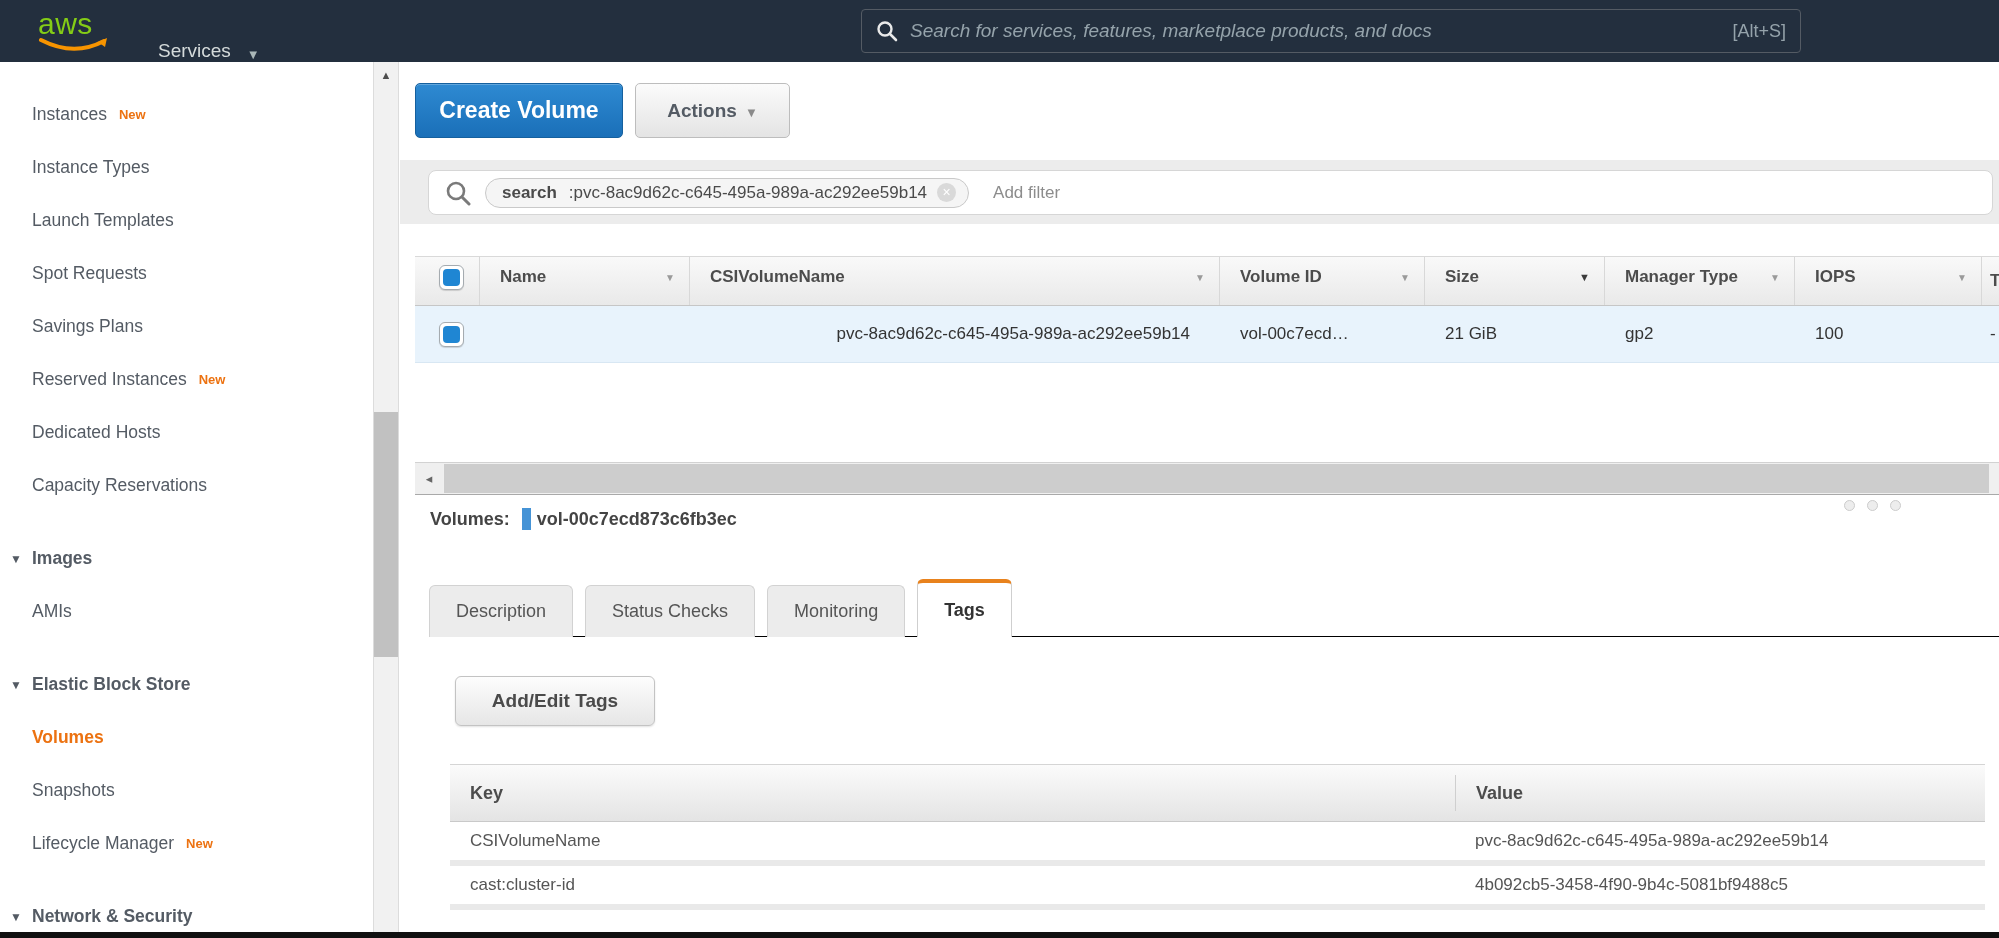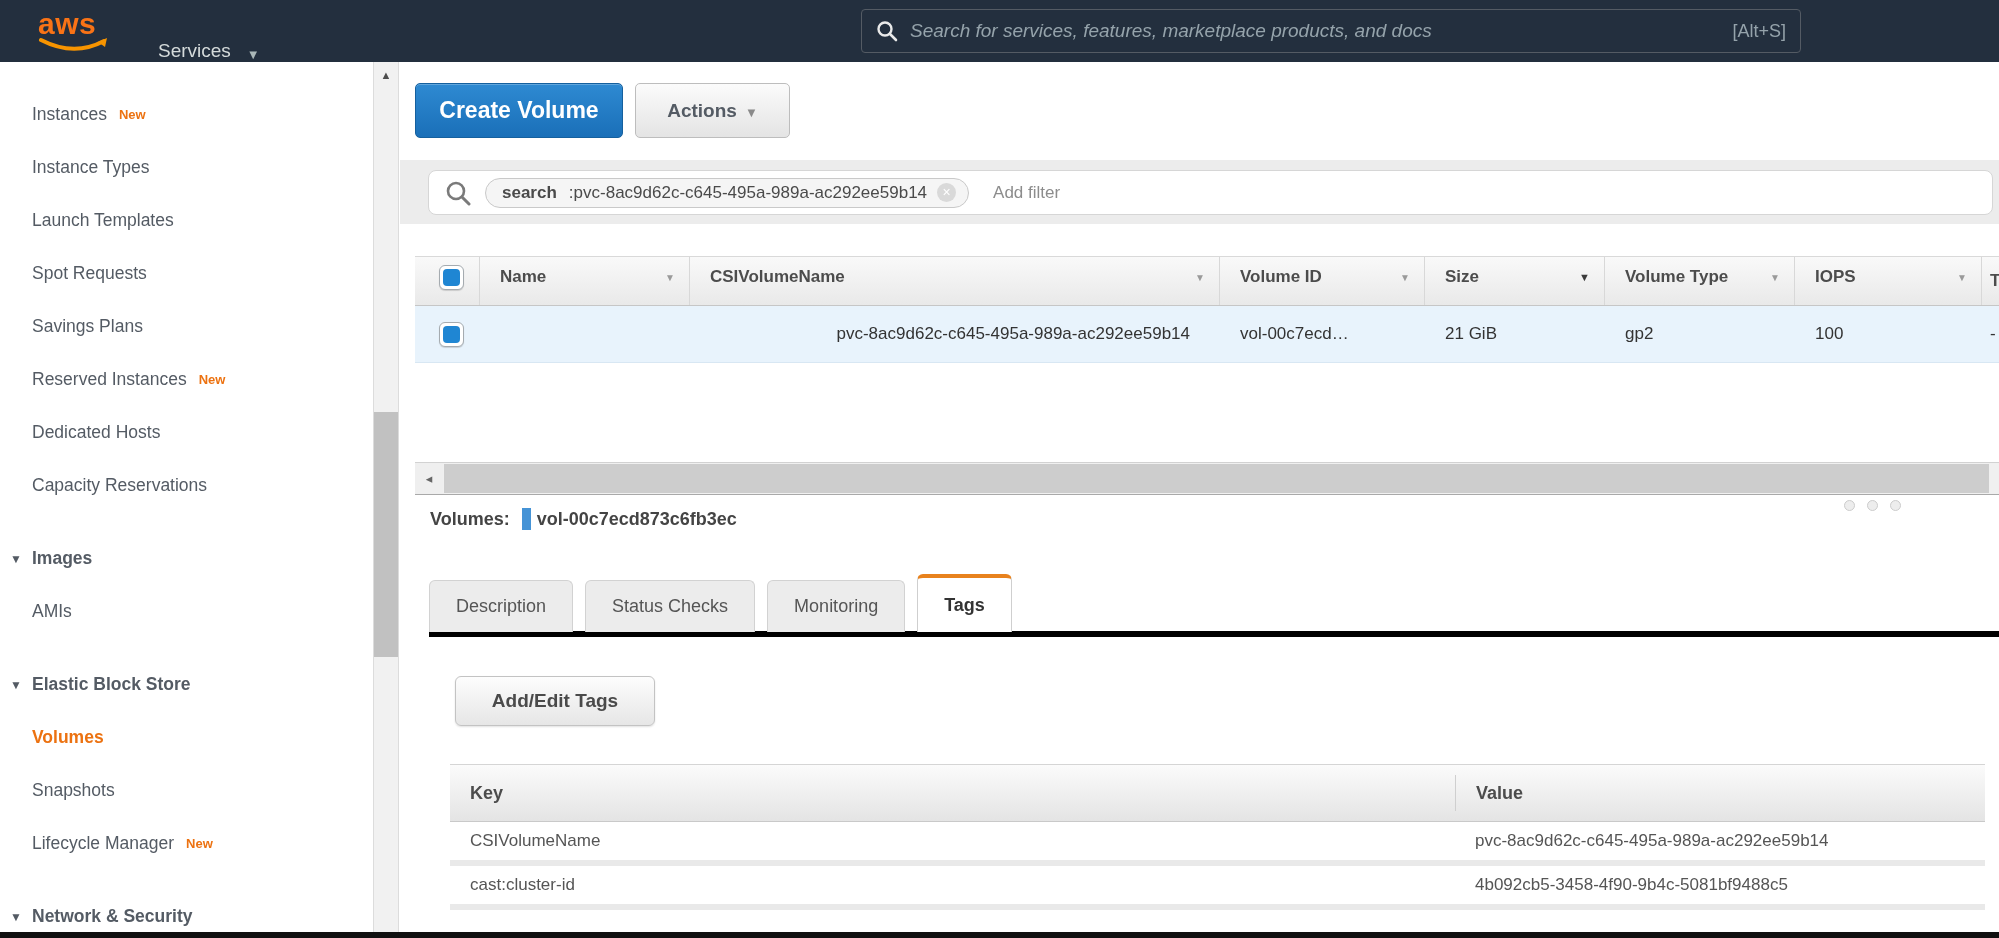--- a/index.html
+++ b/index.html
@@ -9,7 +9,7 @@
   
   .topbar { position:absolute; left:0; top:0; width:1999px; height:62px; background:#232f3e; }
   .aws-logo { position:absolute; left:38px; top:10px; width:74px; height:42px; cursor:pointer; }
-  .aws-logo .txt { color:#f97316; font-weight:bold; font-size:30px; letter-spacing:.5px; line-height:28px; display:block; }
+  .aws-logo .txt { color:#84cc16; font-weight:normal; font-size:30px; letter-spacing:.5px; line-height:28px; display:block; }
   .aws-logo svg { position:absolute; left:0; top:27px; }
   .services { position:absolute; left:158px; top:0; height:62px; display:flex; align-items:flex-end; gap:16px;
               color:#d5dbdb; font-size:19px; cursor:pointer; }

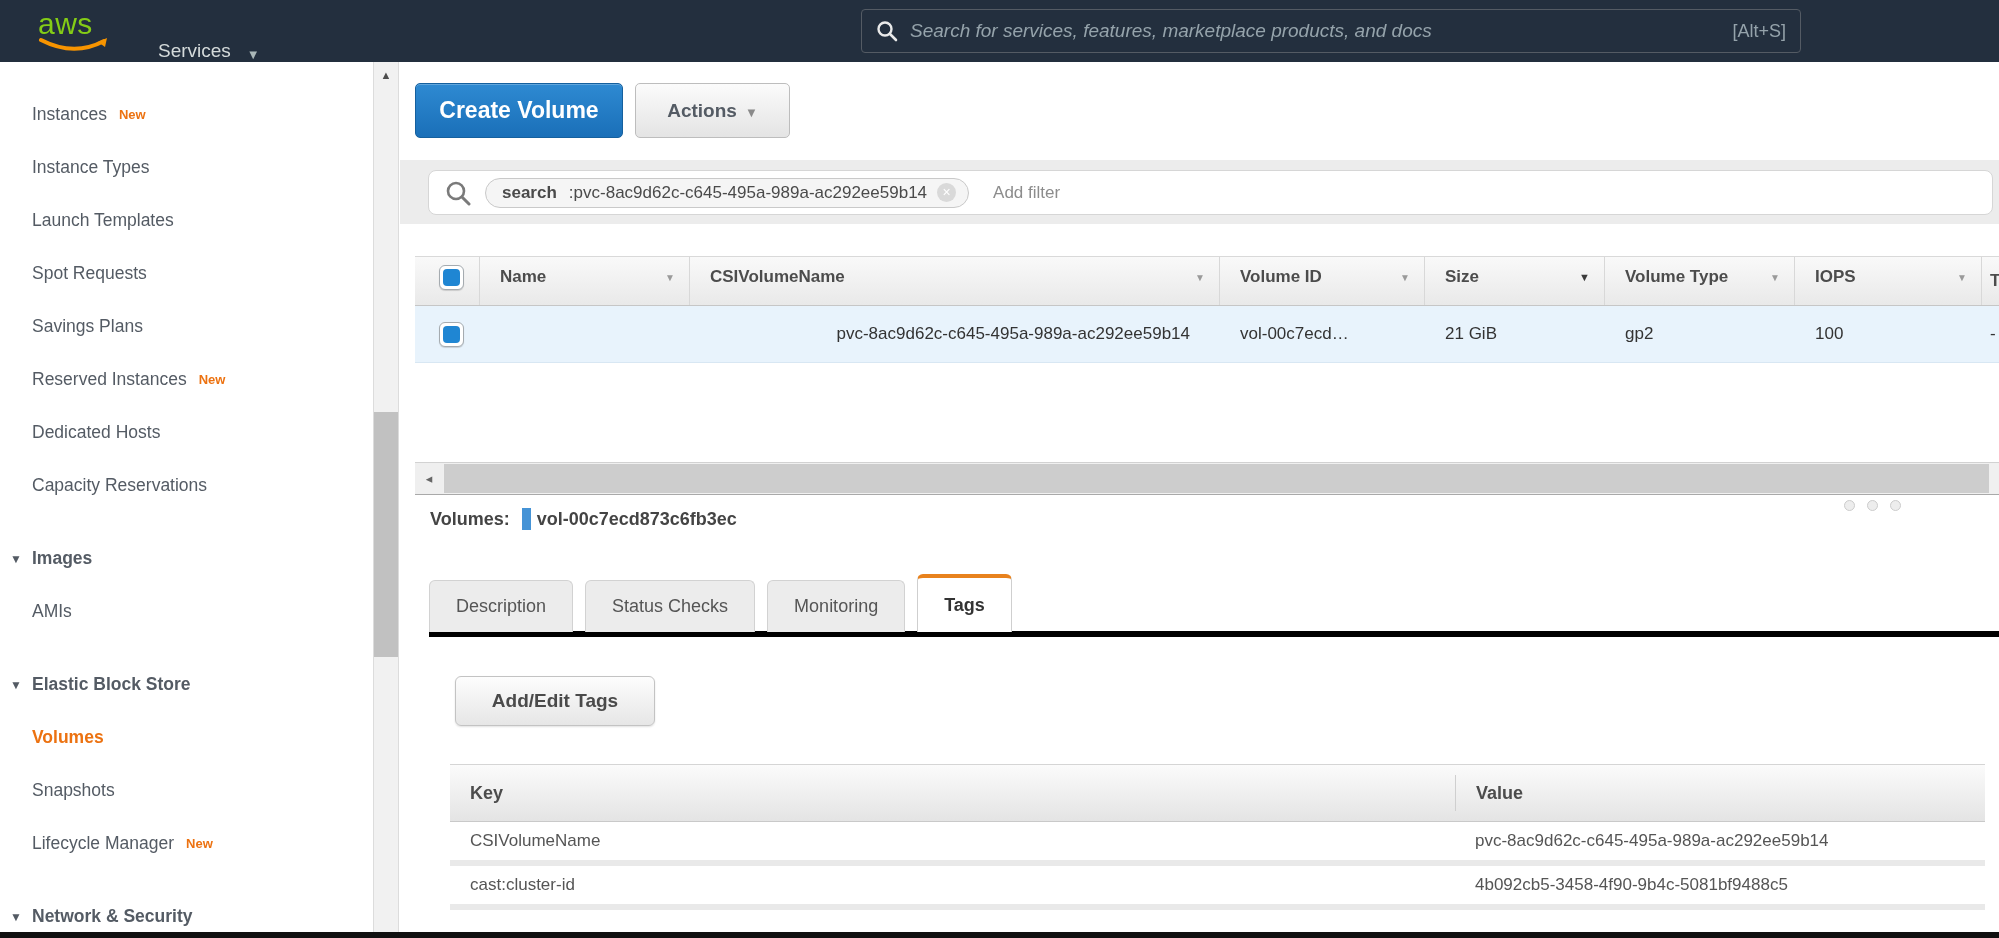--- a/index.html
+++ b/index.html
@@ -217,7 +217,7 @@
           <span class="sort dark">▼</span>
         </div>
       <div class="cell c-type">
-          <span>Volume Type</span>
+          <span>Manager Type</span>
           <span class="sort">▼</span>
         </div>
       <div class="cell c-iops">

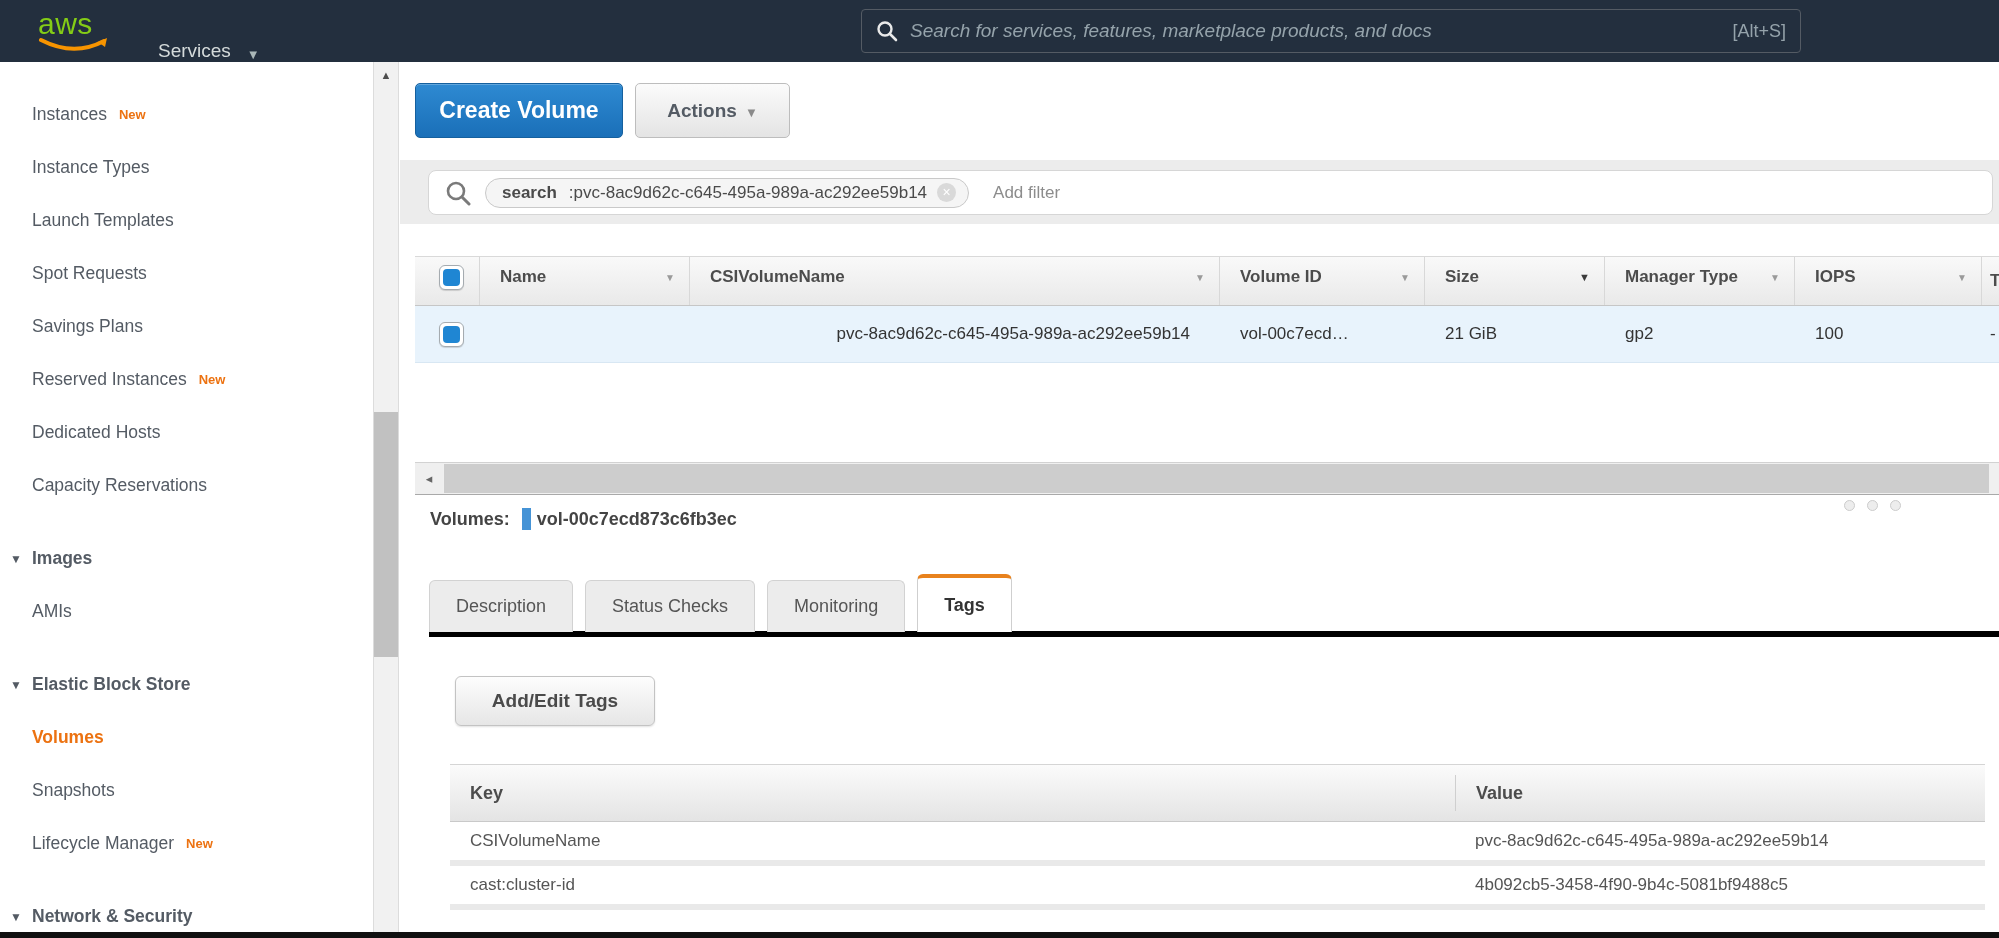--- a/index.html
+++ b/index.html
@@ -99,7 +99,7 @@
   .sel-bar { display:inline-block; width:9px; height:22px; background:#4593d6; margin-left:6px; }
 
   .tabs { position:absolute; left:29px; right:0; top:517px; height:58px; display:flex; align-items:flex-end; gap:12px;
-          border-bottom:6px solid #000000; }
+          border-bottom:1px solid #000000; }
   .tab { height:52px; padding:0 26px; display:flex; align-items:center; background:#ececec;
          border:1px solid #d2d2d2; border-bottom:none; border-radius:6px 6px 0 0; font-size:18px; color:#555;
          cursor:pointer; position:relative; top:1px; }

